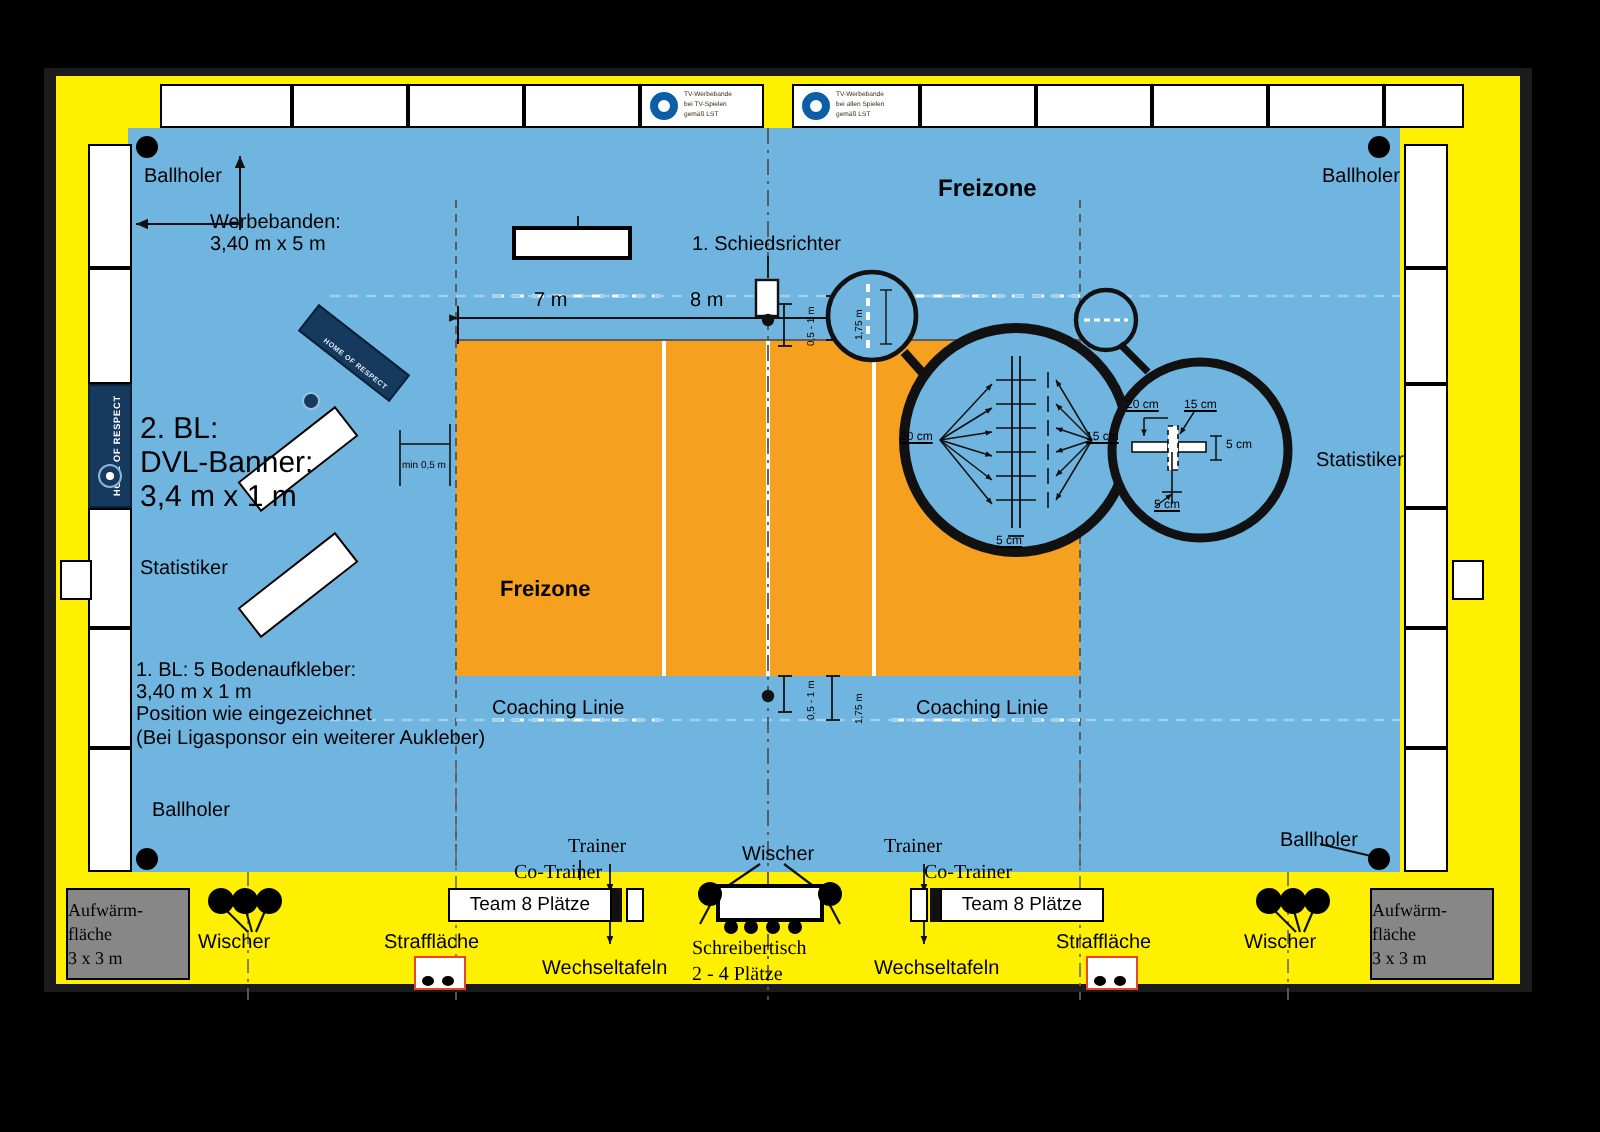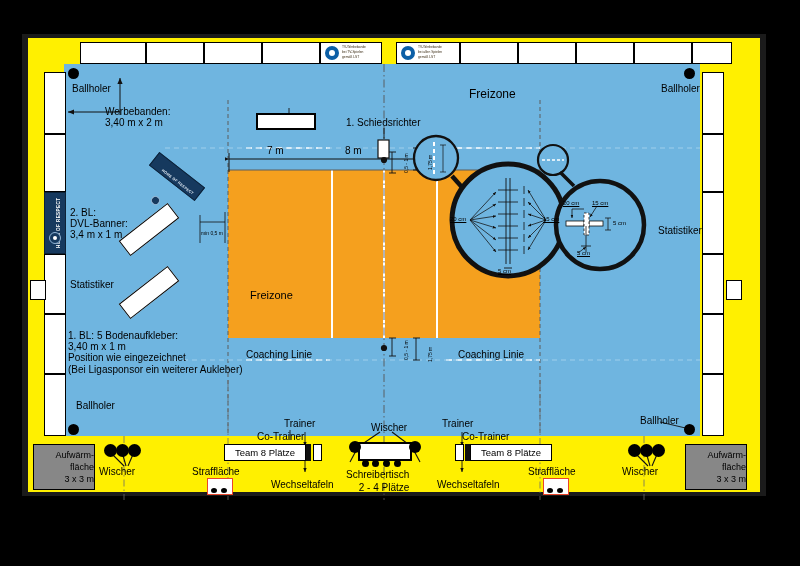--- a/index.html
+++ b/index.html
@@ -9,7 +9,7 @@
   .abs{position:absolute;box-sizing:border-box;}
   .lbl{position:absolute;color:#000;white-space:pre;line-height:1.12;}
   .ctr{text-align:right;}
-  .bold{font-weight:normal;}
+  .bold{font-weight:bold;}
   .vert{transform-origin:0 0;}
   .dot{position:absolute;border-radius:50%;background:#000;}
   .banner{position:absolute;background:#fff;border:1.6px solid #000;box-sizing:border-box;}

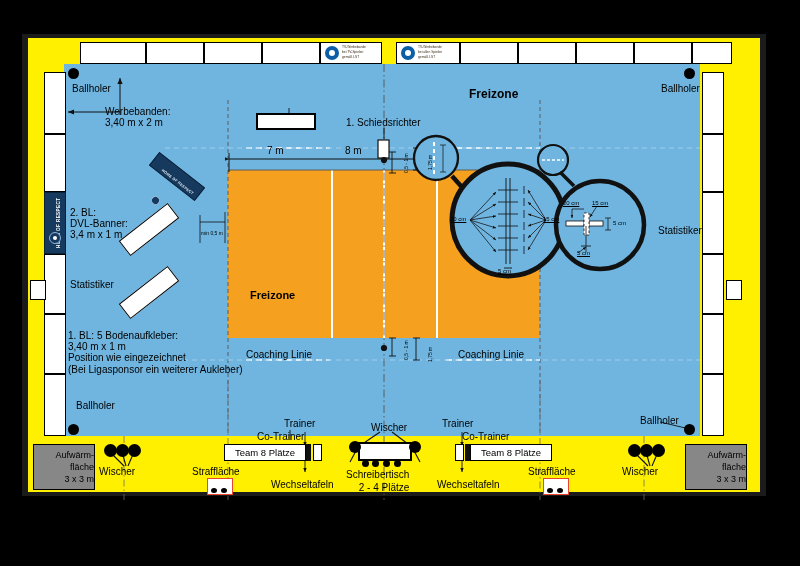--- a/index.html
+++ b/index.html
@@ -295,7 +295,7 @@
   <div class="lbl" style="left:640px;top:415px;font-size:10px;">Ballholer</div>
 
   <div class="lbl" style="left:105px;top:106px;font-size:10px;">Werbebanden:
-3,40 m x 2 m</div>
+3,40 m x 5 m</div>
 
 
   <div class="lbl" style="left:346px;top:117px;font-size:10px;">1. Schiedsrichter</div>

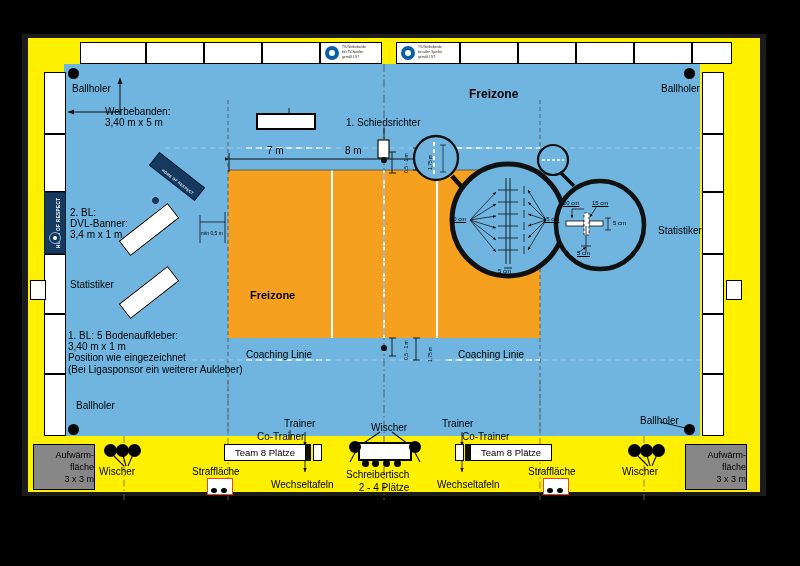--- a/index.html
+++ b/index.html
@@ -304,7 +304,7 @@
 
   <div class="lbl bold" style="left:250px;top:289px;font-size:11px;">Freizone</div>
 
-  <div class="lbl" style="left:70px;top:207px;font-size:10px;">2. BL:
+  <div class="lbl" style="left:70px;top:207px;font-size:15px;">2. BL:
 DVL-Banner:
 3,4 m x 1 m</div>
 

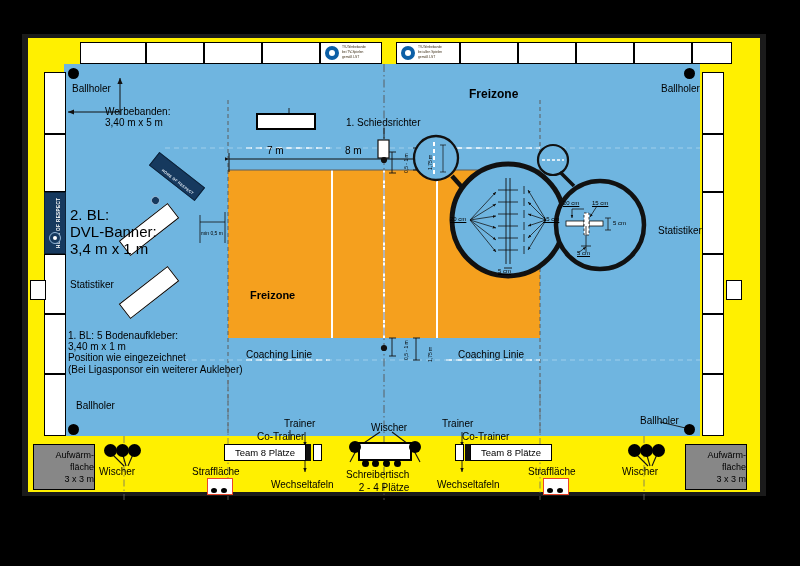--- a/index.html
+++ b/index.html
@@ -8,7 +8,7 @@
   #stage{position:absolute;left:0;top:0;width:800px;height:566px;background:#000;}
   .abs{position:absolute;box-sizing:border-box;}
   .lbl{position:absolute;color:#000;white-space:pre;line-height:1.12;}
-  .ctr{text-align:right;}
+  .ctr{text-align:left;font-family:Liberation Serif, serif;}
   .bold{font-weight:bold;}
   .vert{transform-origin:0 0;}
   .dot{position:absolute;border-radius:50%;background:#000;}

